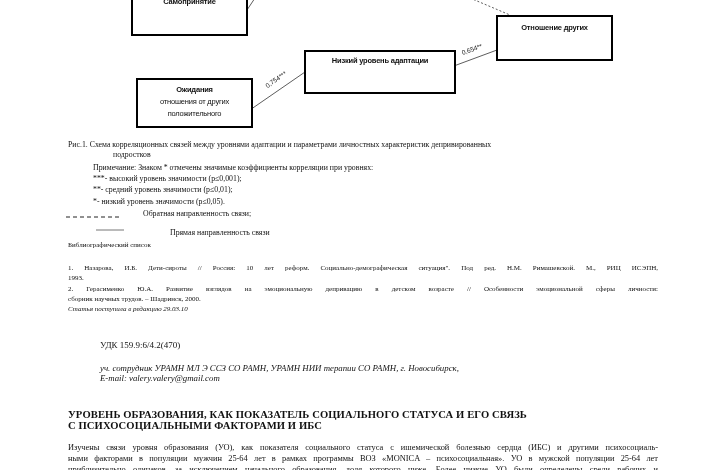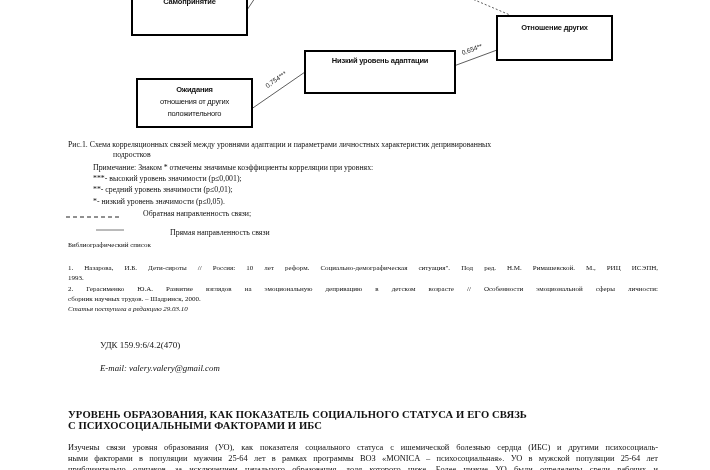--- a/index.html
+++ b/index.html
@@ -76,6 +76,7 @@
 <div class="txt" style="left:100px; top:340px; font-size:9px;">УДК 159.9:6/4.2(470)</div>
 
 <div class="txt it" style="left:100px; top:363px; width:558px; font-size:8.8px; line-height:10px;">
+  <div>уч. сотрудник УРАМН МЛ Э ССЗ СО РАМН, УРАМН НИИ  терапии СО РАМН, г. Новосибирск,</div>
   <div>E-mail: valery.valery@gmail.com</div>
 </div>
 

